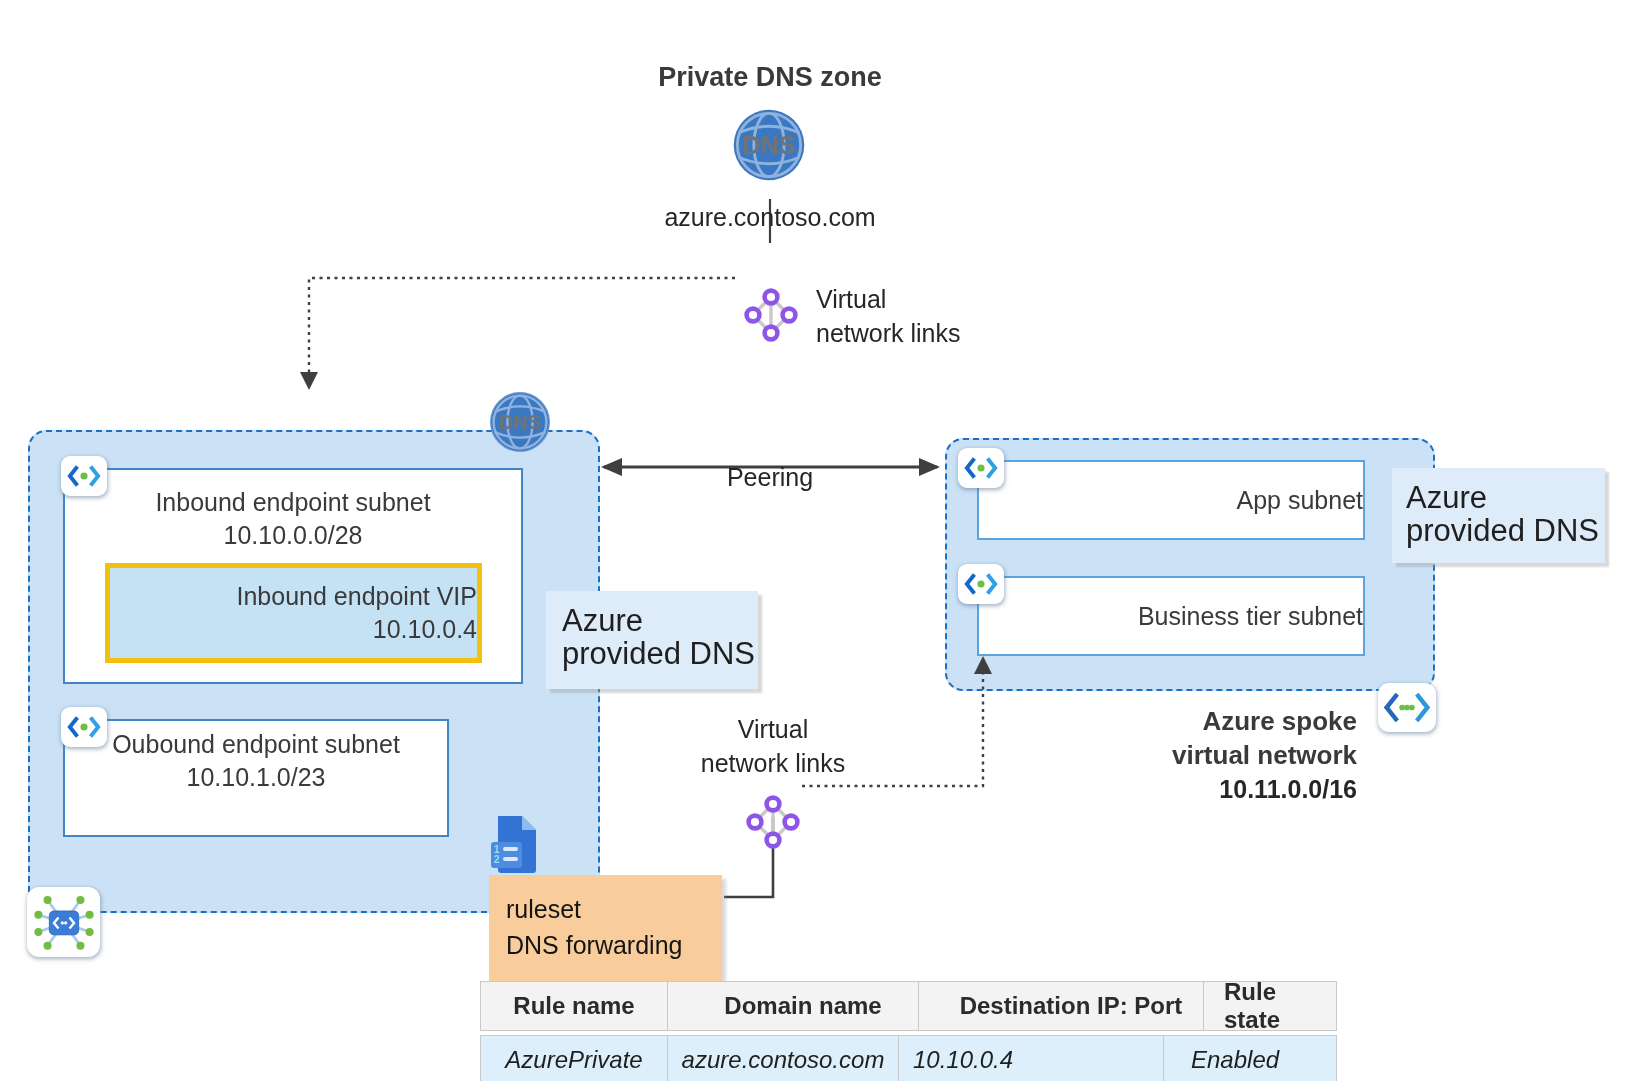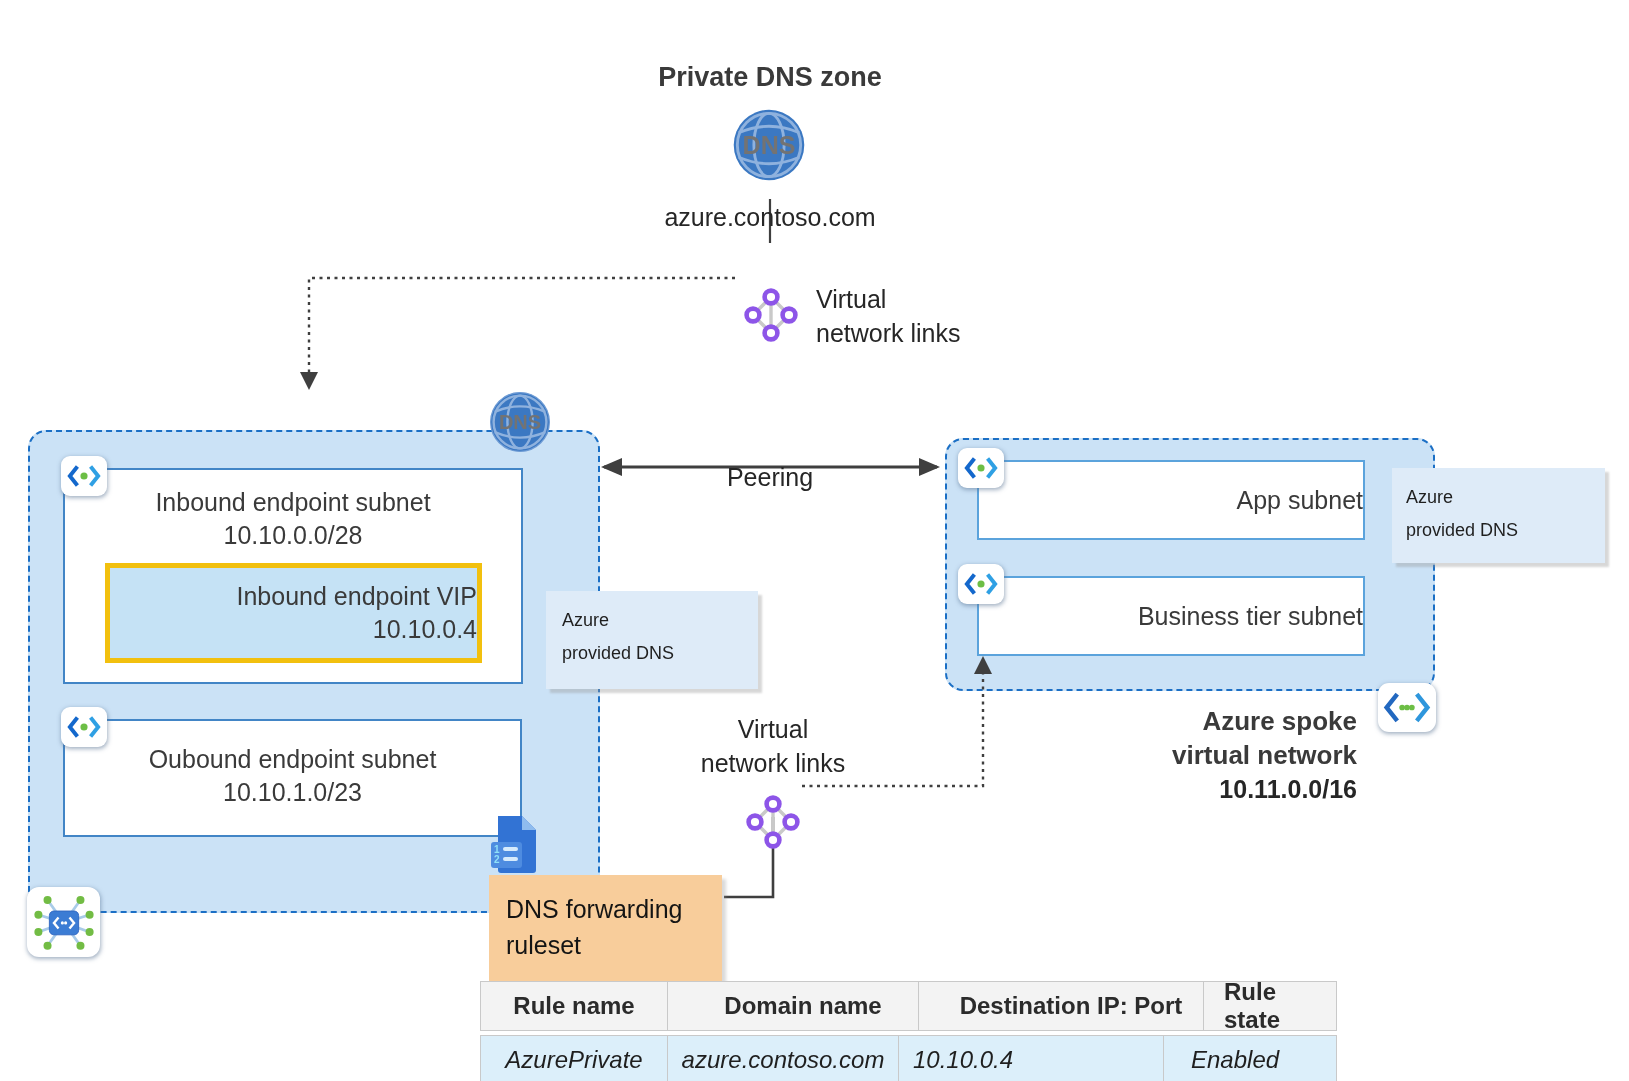--- a/index.html
+++ b/index.html
@@ -19,7 +19,7 @@
            display:flex;flex-direction:column;justify-content:center;}
   
   .note-box{background:#deebf8;box-shadow:4px 4px 2px rgba(150,150,150,.38);
-            font-size:18px;line-height:33px;color:#1f1f1f;padding:13px 0 0 16px;box-sizing:border-box;}
+            font-size:31px;line-height:33px;color:#1f1f1f;padding:13px 0 0 16px;box-sizing:border-box;}
   .ruleset-box{background:#f8cd9b;box-shadow:4px 4px 3px rgba(150,150,150,.35);
             font-size:25px;line-height:36px;color:#141414;padding:16px 0 0 17px;box-sizing:border-box;}
   

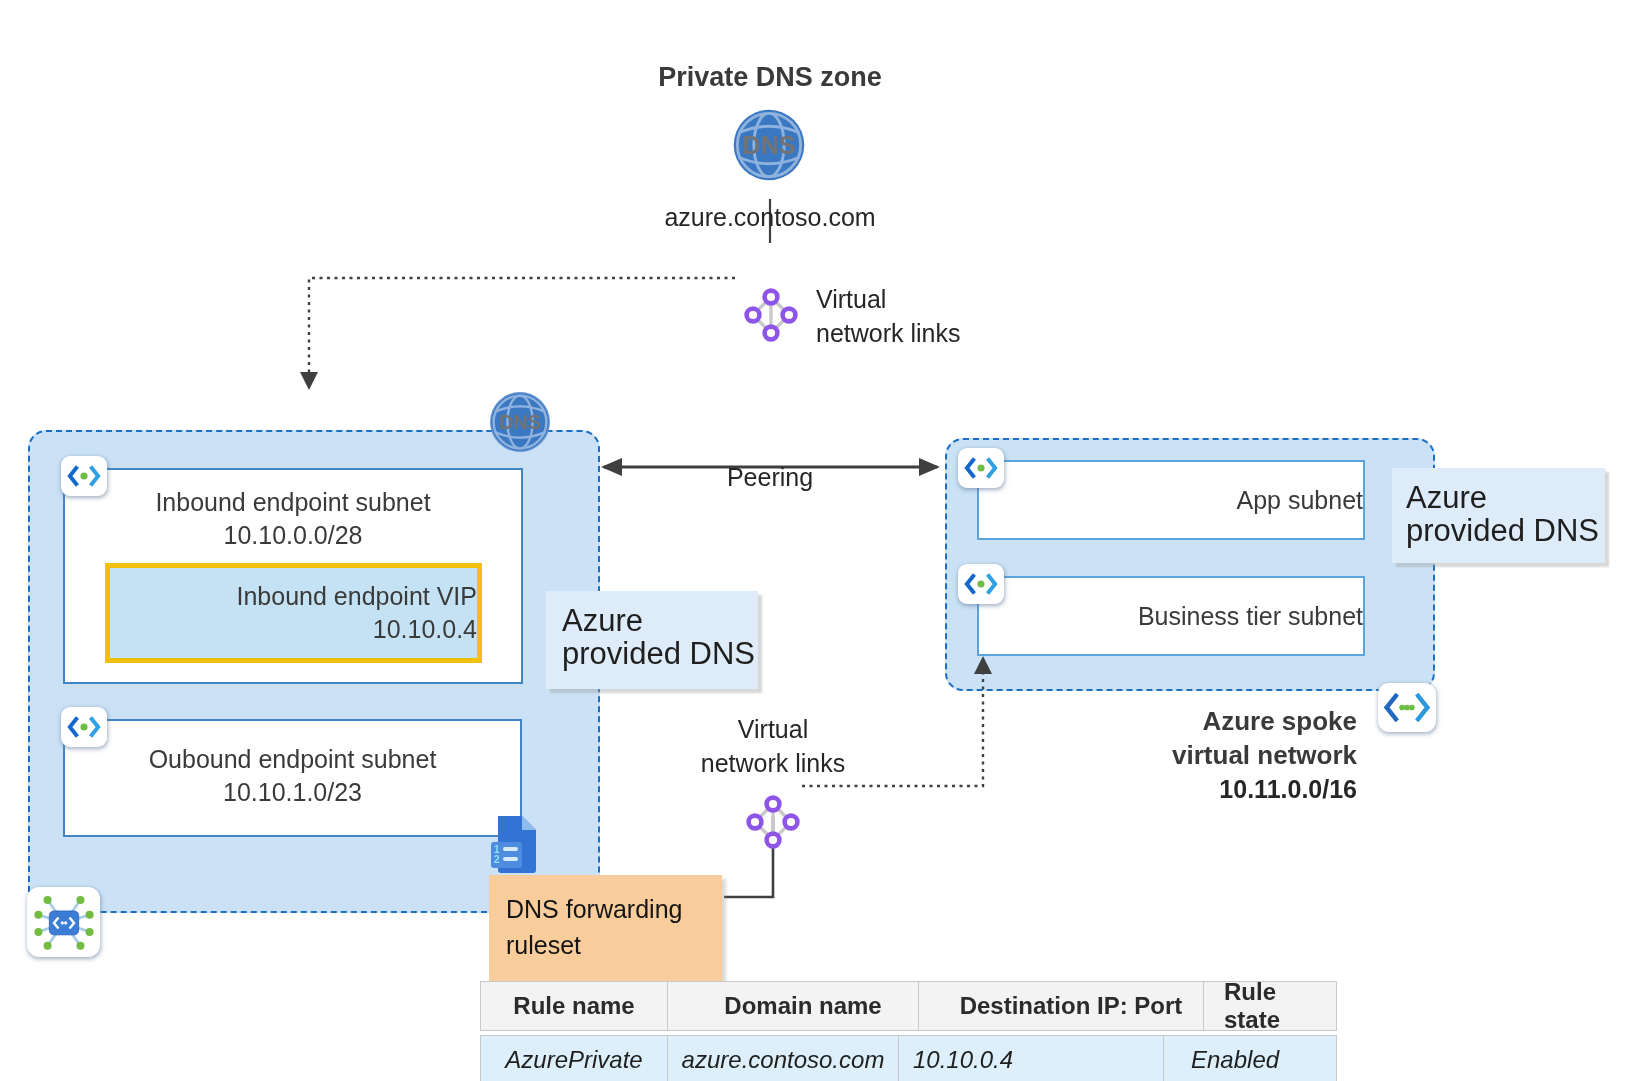--- a/index.html
+++ b/index.html
@@ -138,7 +138,7 @@
     <div class="box-title">10.10.0.4</div>
   </div>
 
-  <div class="abs white-box" style="left:63px;top:683px;width:459px;height:118px;padding-top:22px;">
+  <div class="abs white-box" style="left:63px;top:683px;width:386px;height:118px;padding-top:7px;">
     <div class="box-title">Oubound endpoint subnet</div>
     <div class="box-title">10.10.1.0/23</div>
   </div>

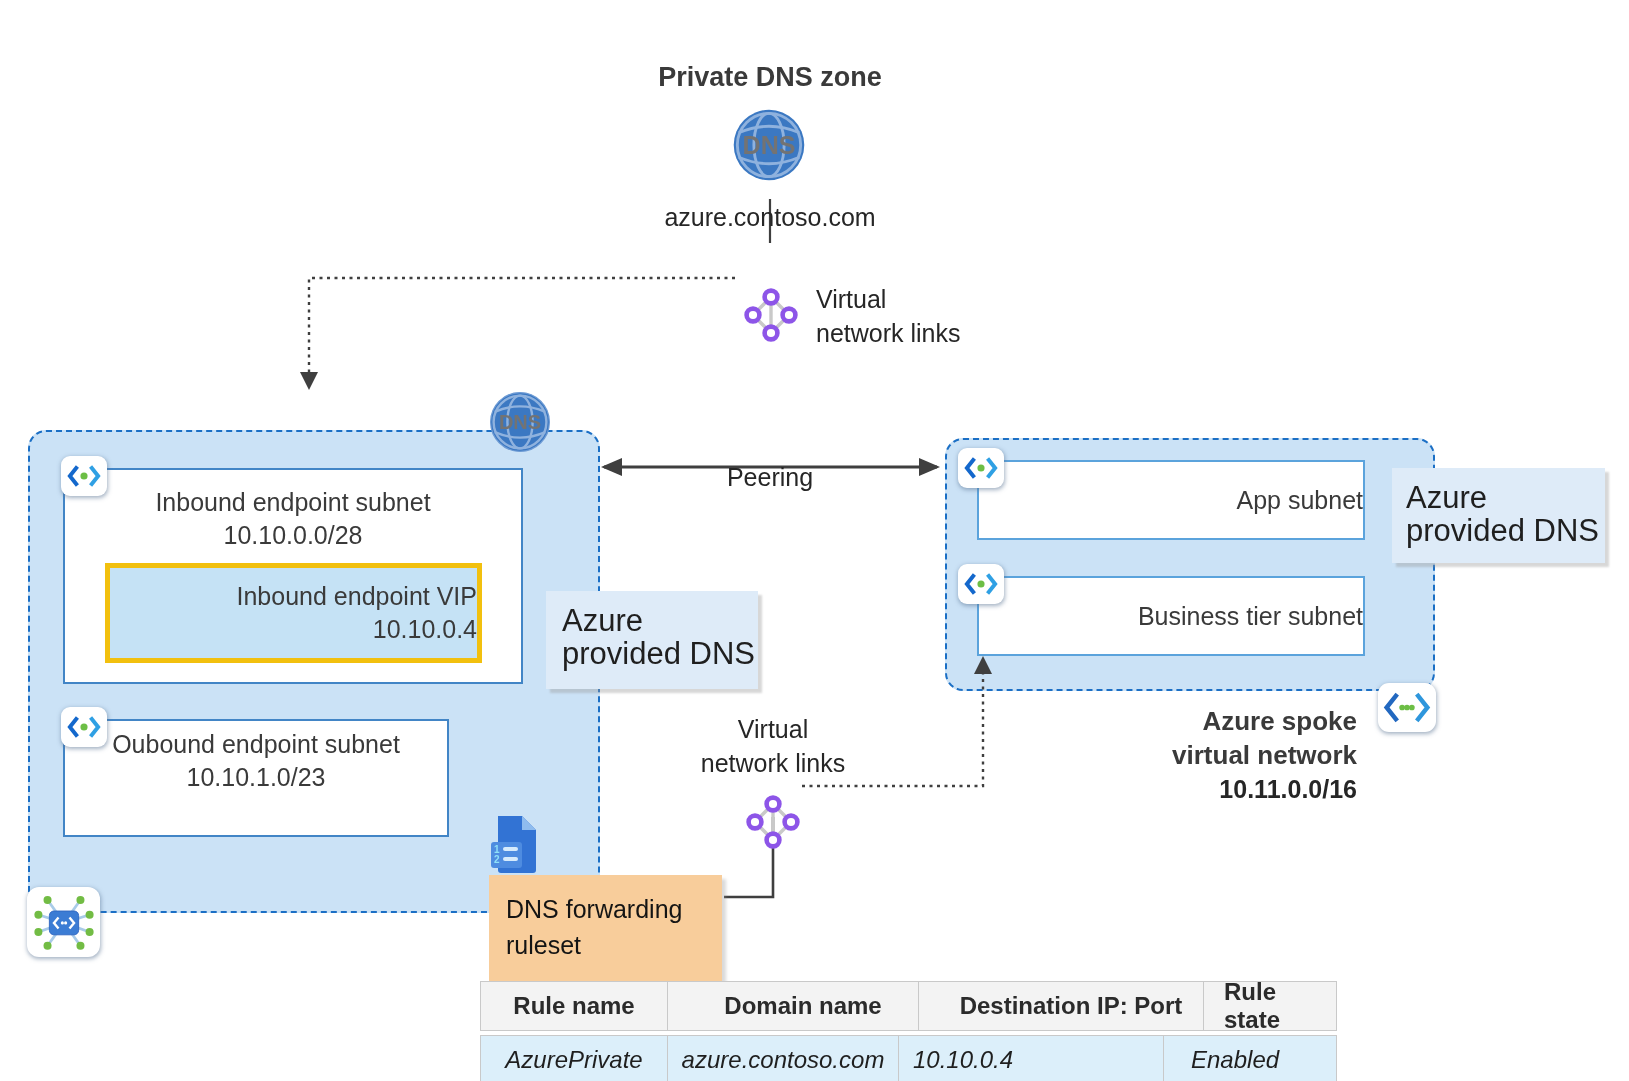--- a/index.html
+++ b/index.html
@@ -262,8 +262,8 @@
     </svg>
   </div>
   <div class="abs ruleset-box" style="left:489px;top:839px;width:233px;height:106px;">
+    <div>ruleset</div>
     <div>DNS forwarding</div>
-    <div>ruleset</div>
   </div>
 
   <div class="abs rules" style="left:480px;top:945px;width:857px;">

